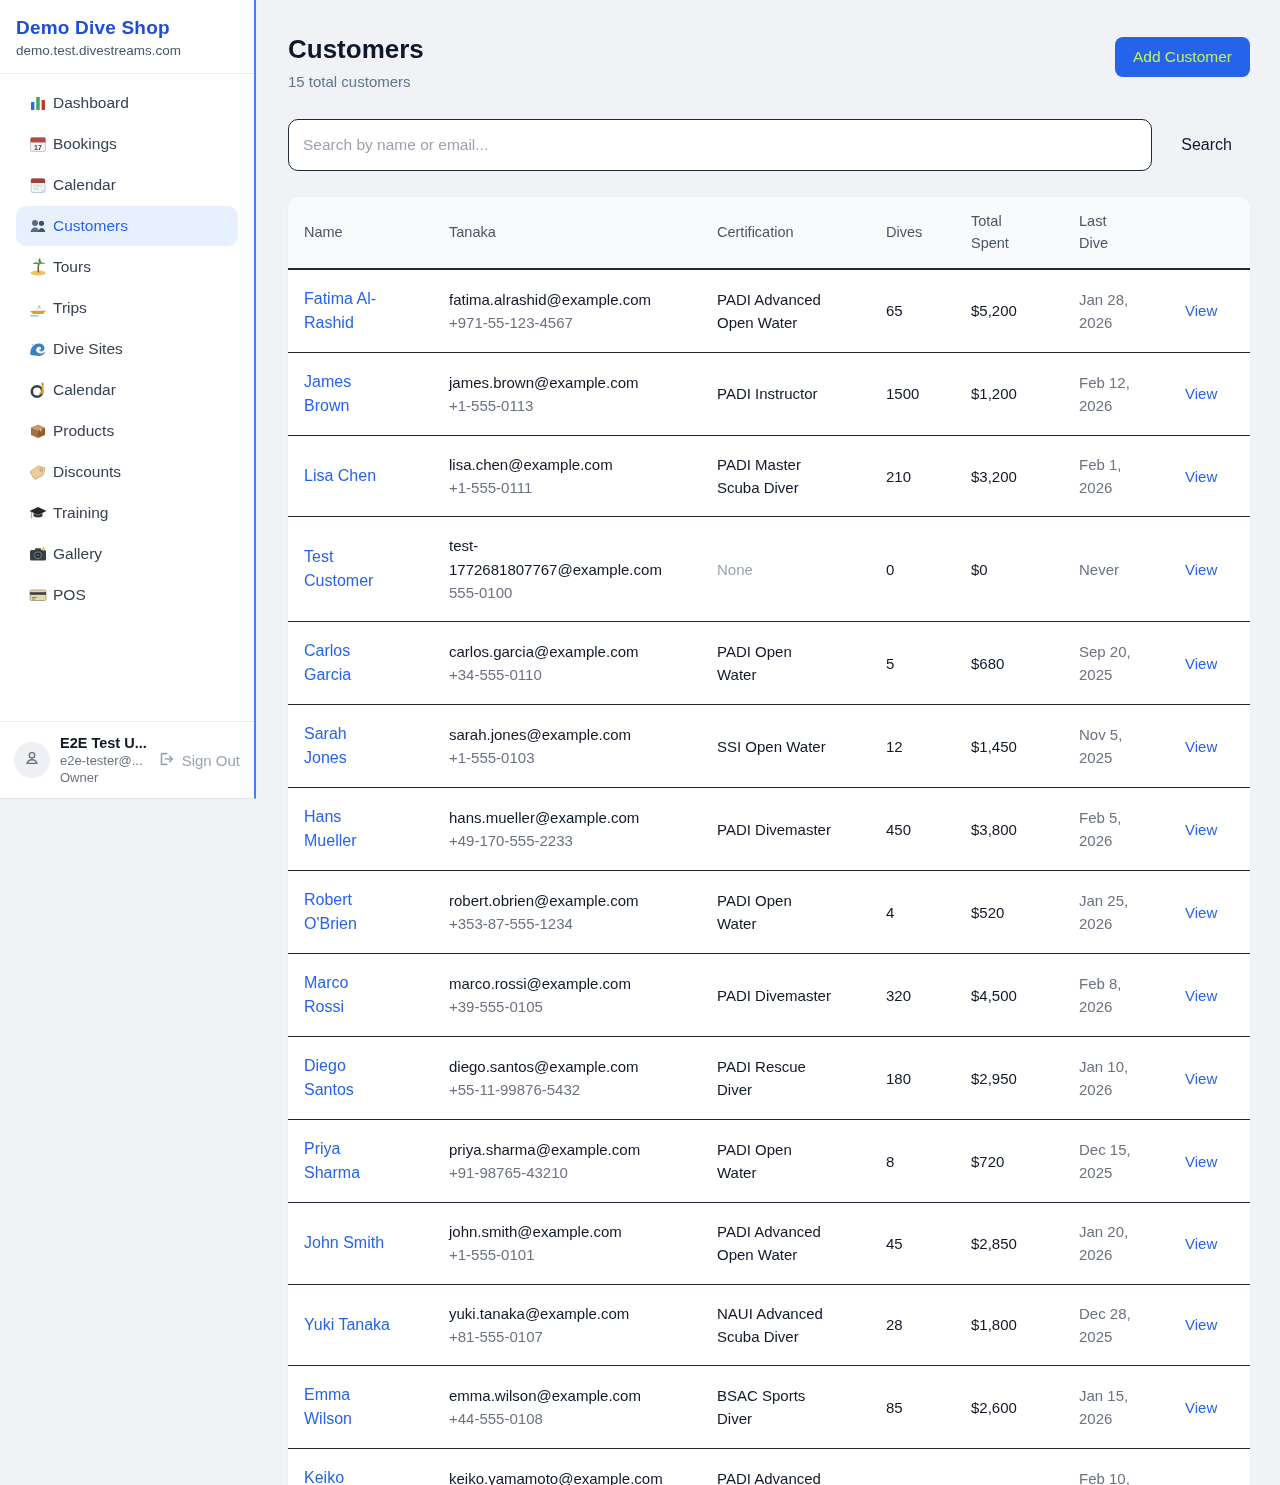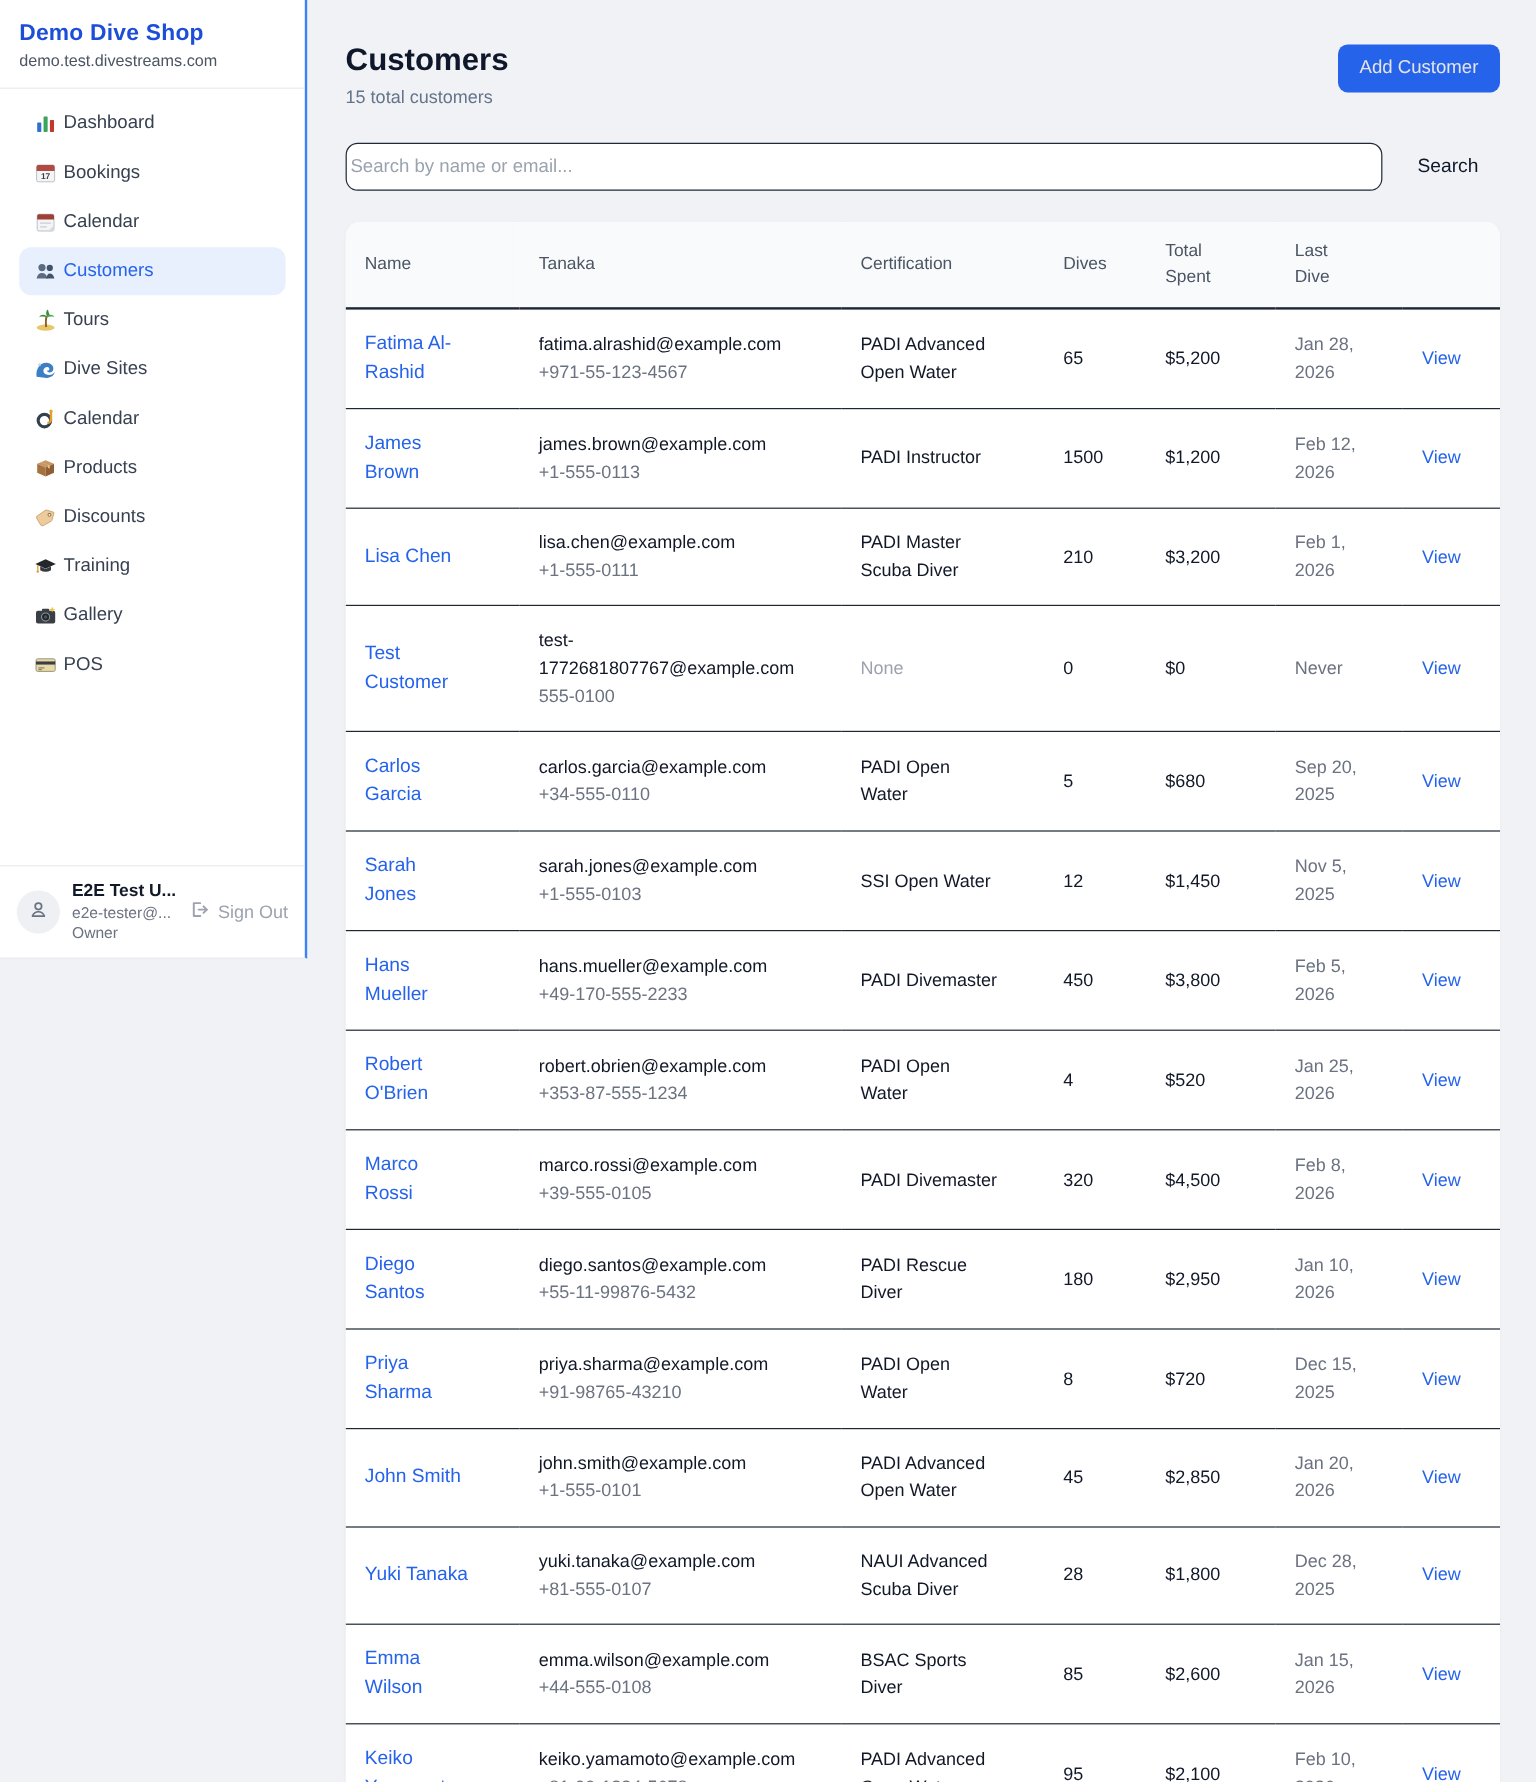--- a/index.html
+++ b/index.html
@@ -56,7 +56,7 @@
   .page-title { font-size:26px; font-weight:bold; color:#0f172a; }
   .page-subtitle { font-size:15px; color:#64748b; margin-top:8px; }
   .add-btn {
-    background:#2563eb; color:#e5e5e5; border:none; cursor:pointer;
+    background:#2563eb; color:#bef264; border:none; cursor:pointer;
     font-family:inherit; font-size:15.5px; font-weight:500;
     padding:11px 18px; border-radius:8px; margin-top:3px;
   }

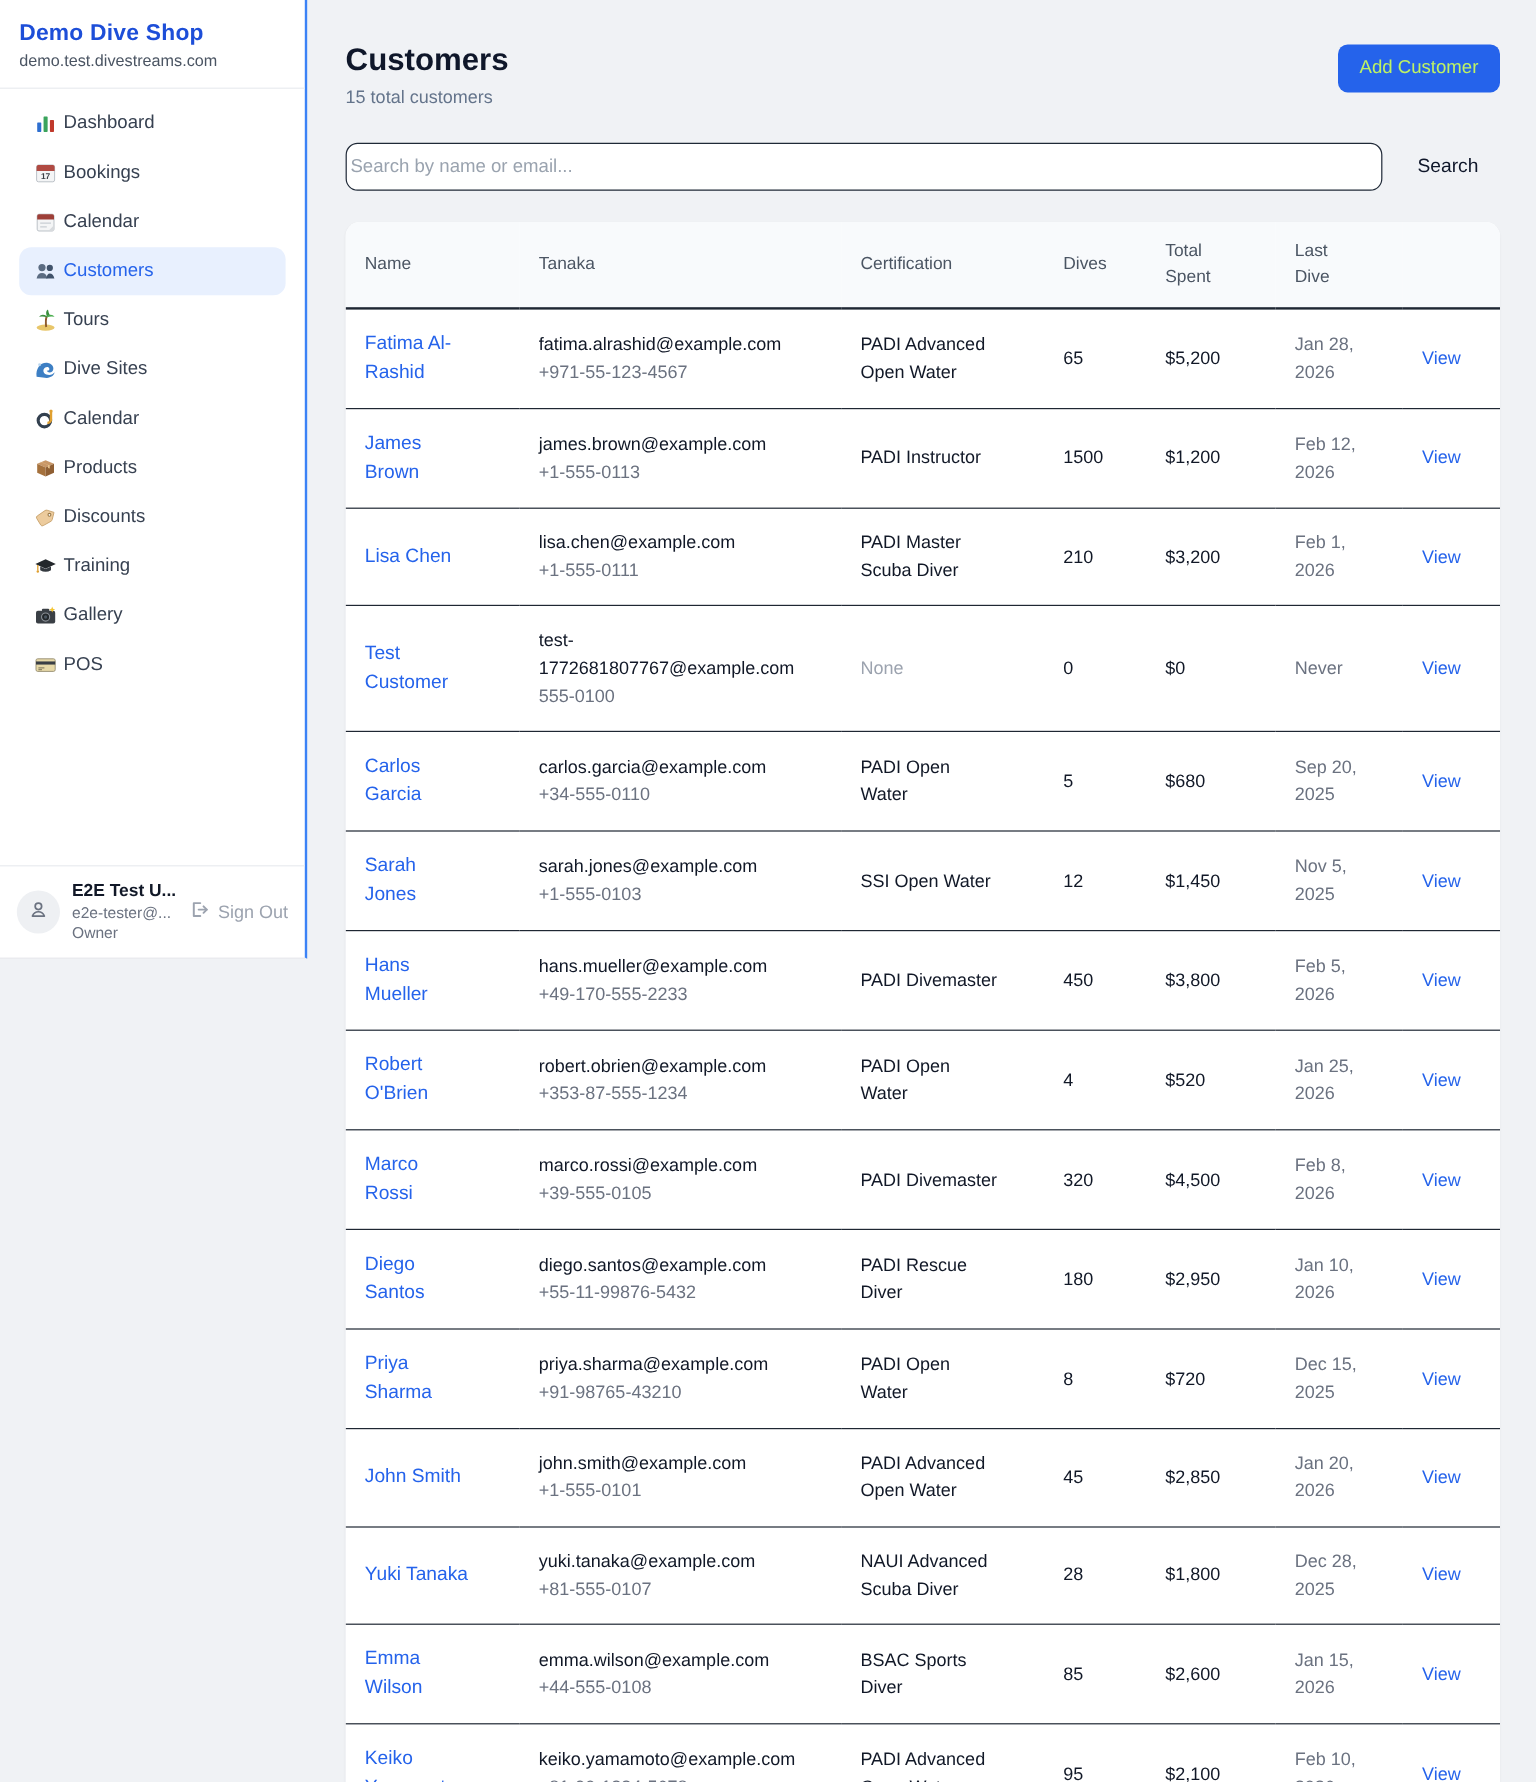--- a/index.html
+++ b/index.html
@@ -62,9 +62,9 @@
   }
   .search-row { display:flex; align-items:center; margin-top:29px; }
   .search-input {
-    flex:1; height:40px;
+    flex:1; height:52px;
     border:1.5px solid #1f2937; border-radius:10px;
-    padding:0 3px; font-family:inherit; font-size:15.5px; color:#111827;
+    padding:0 14px; font-family:inherit; font-size:15.5px; color:#111827;
     background:#ffffff; outline:none;
   }
   .search-input::placeholder { color:#9aa3af; }

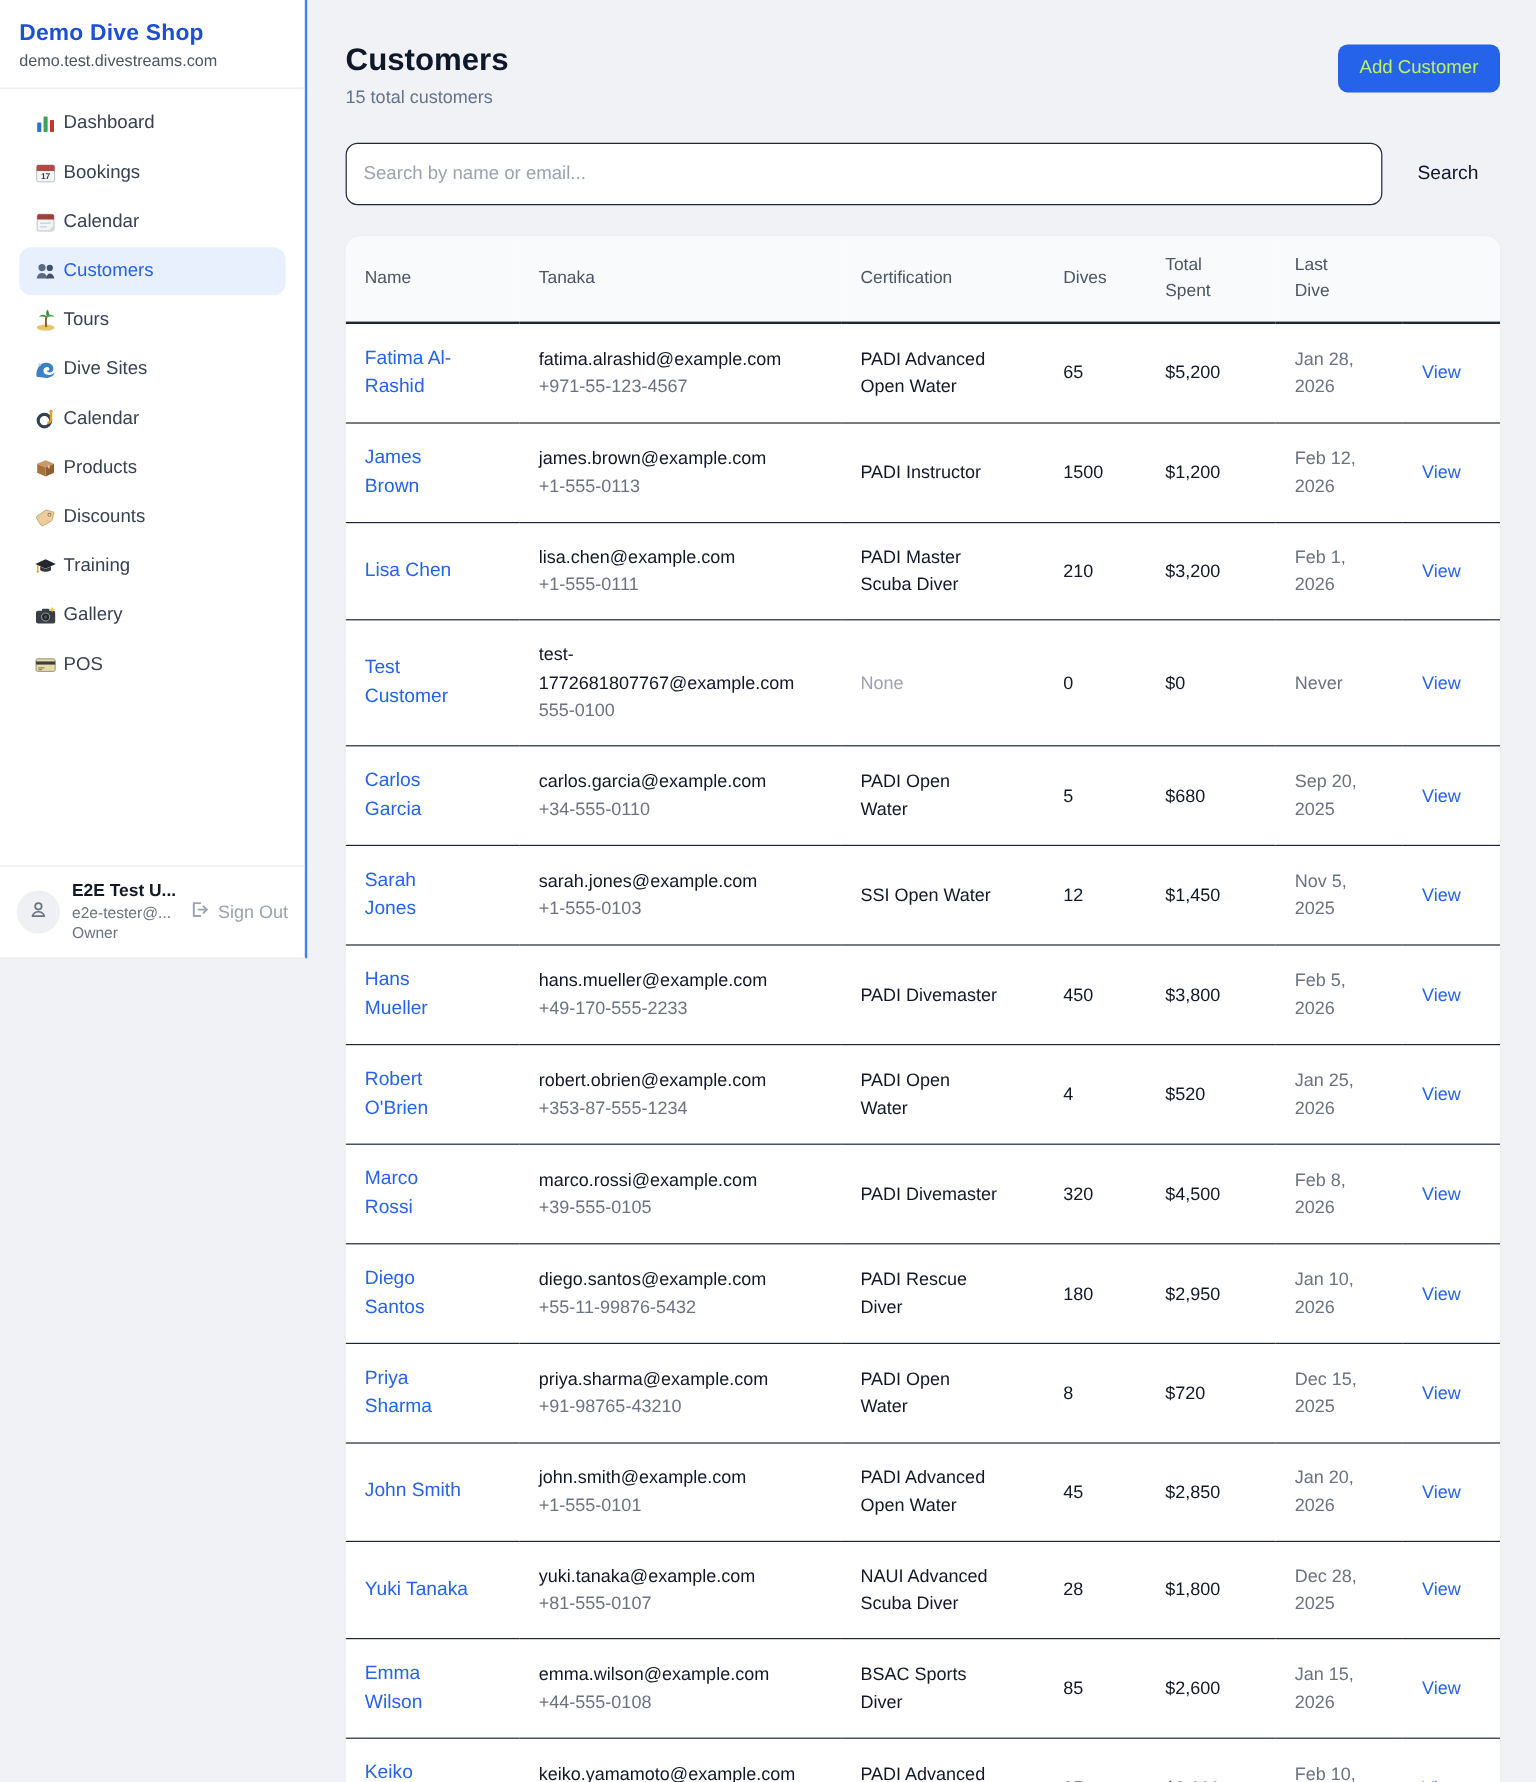--- a/index.html
+++ b/index.html
@@ -166,6 +166,17 @@
           </svg>
         </span>
         <span>Tours</span>
+      </a>
+      <a class="nav-item">
+        <span class="nav-icon">
+          <svg viewBox="0 0 20 20">
+            <path d="M2 13 L18 12.5 L15 16 H5 Z" fill="#dd9f33"></path>
+            <path d="M8.5 9.5 h5 l1.5 3 h-8 Z" fill="#f0f1f2"></path>
+            <rect x="10" y="7.5" width="2.5" height="2.5" fill="#c7ccd1"></rect>
+            <path d="M2.5 17.5 q2 1 4 0 q2 1 4 0" stroke="#7fb3e0" stroke-width="1.2" fill="none"></path>
+          </svg>
+        </span>
+        <span>Trips</span>
       </a>
       <a class="nav-item">
         <span class="nav-icon">

